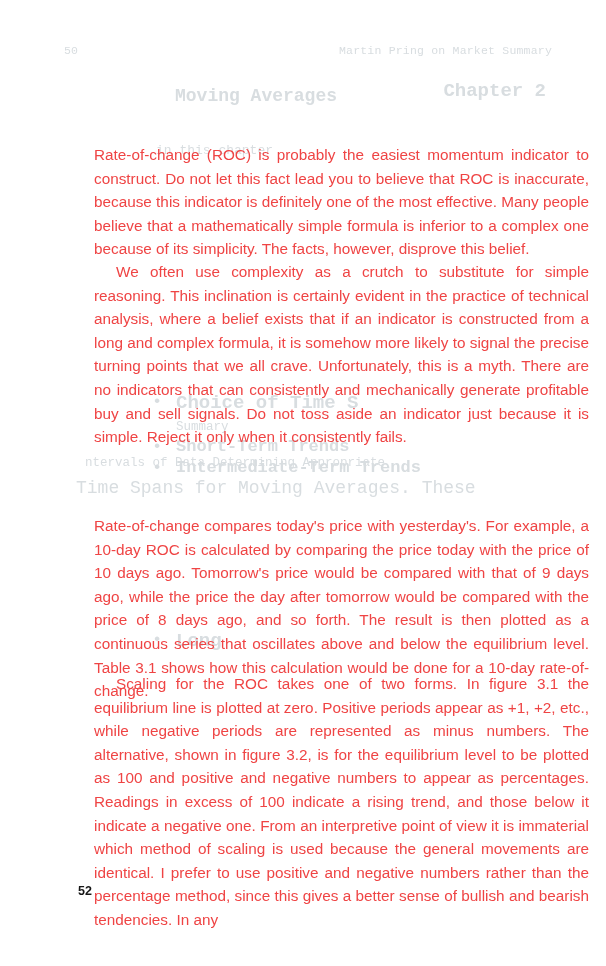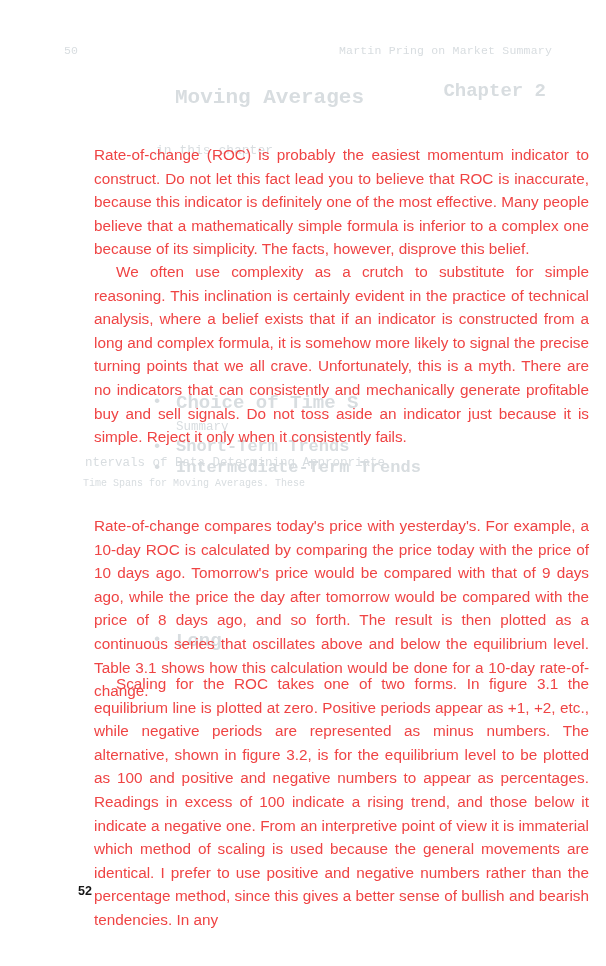--- a/index.html
+++ b/index.html
@@ -47,7 +47,7 @@
   .bleed-title {
     top: 86px;
     left: 175px;
-    font-size: 21px;
+    font-size: 18px;
   }
   .bleed-sub1 {
     top: 143px;

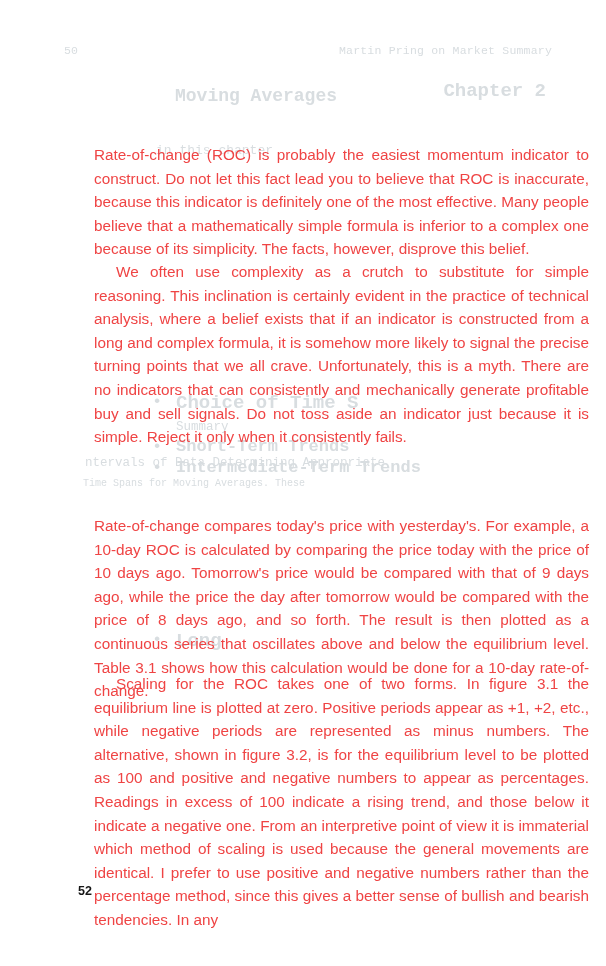--- a/index.html
+++ b/index.html
@@ -102,8 +102,8 @@
   }
   .bleed-line2 {
     top: 478px;
-    left: 83px;
-    font-size: 10px;
+    left: 76px;
+    font-size: 18px;
     font-weight: normal;
     text-align: right;
   }

